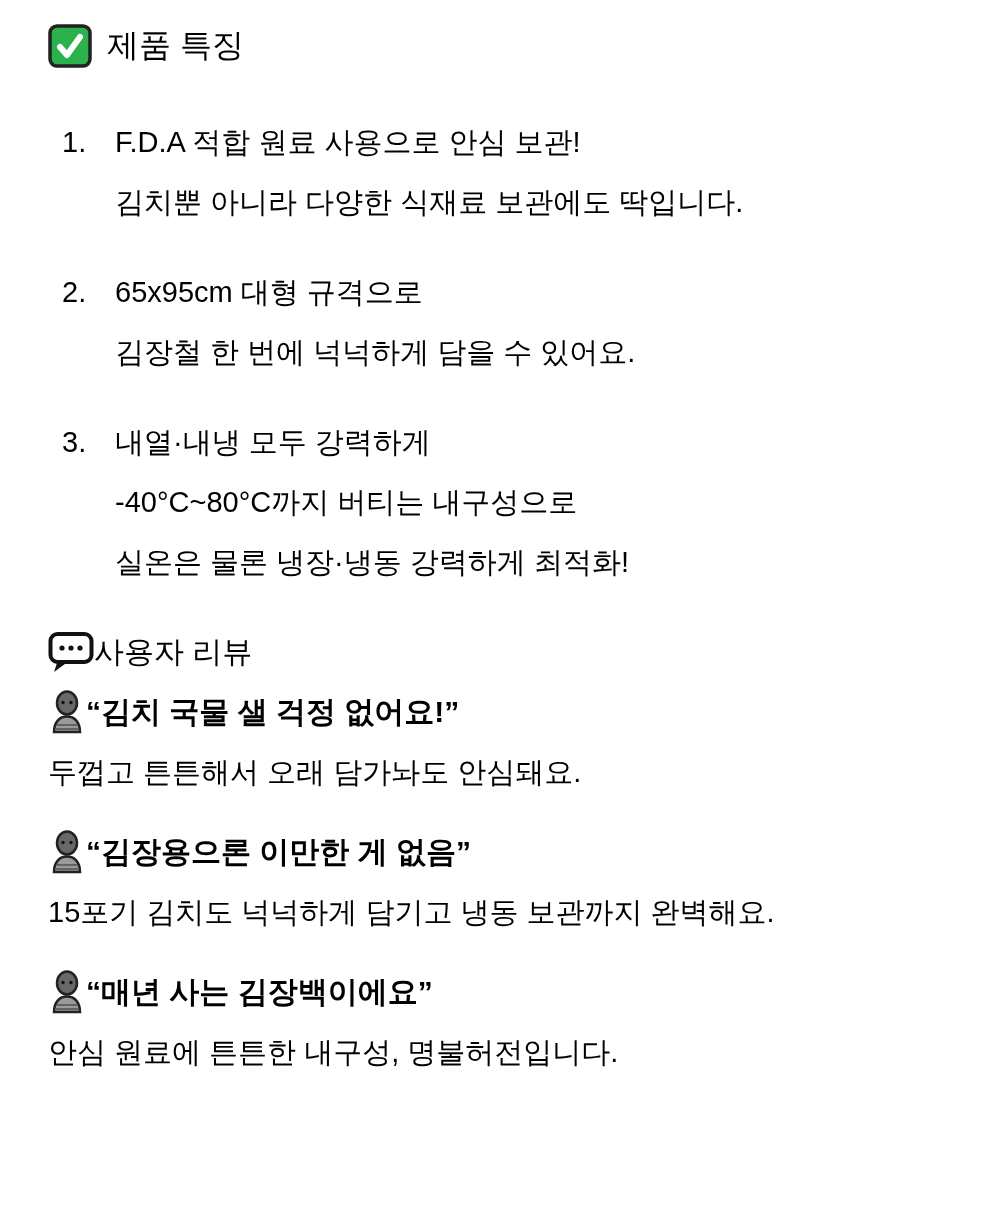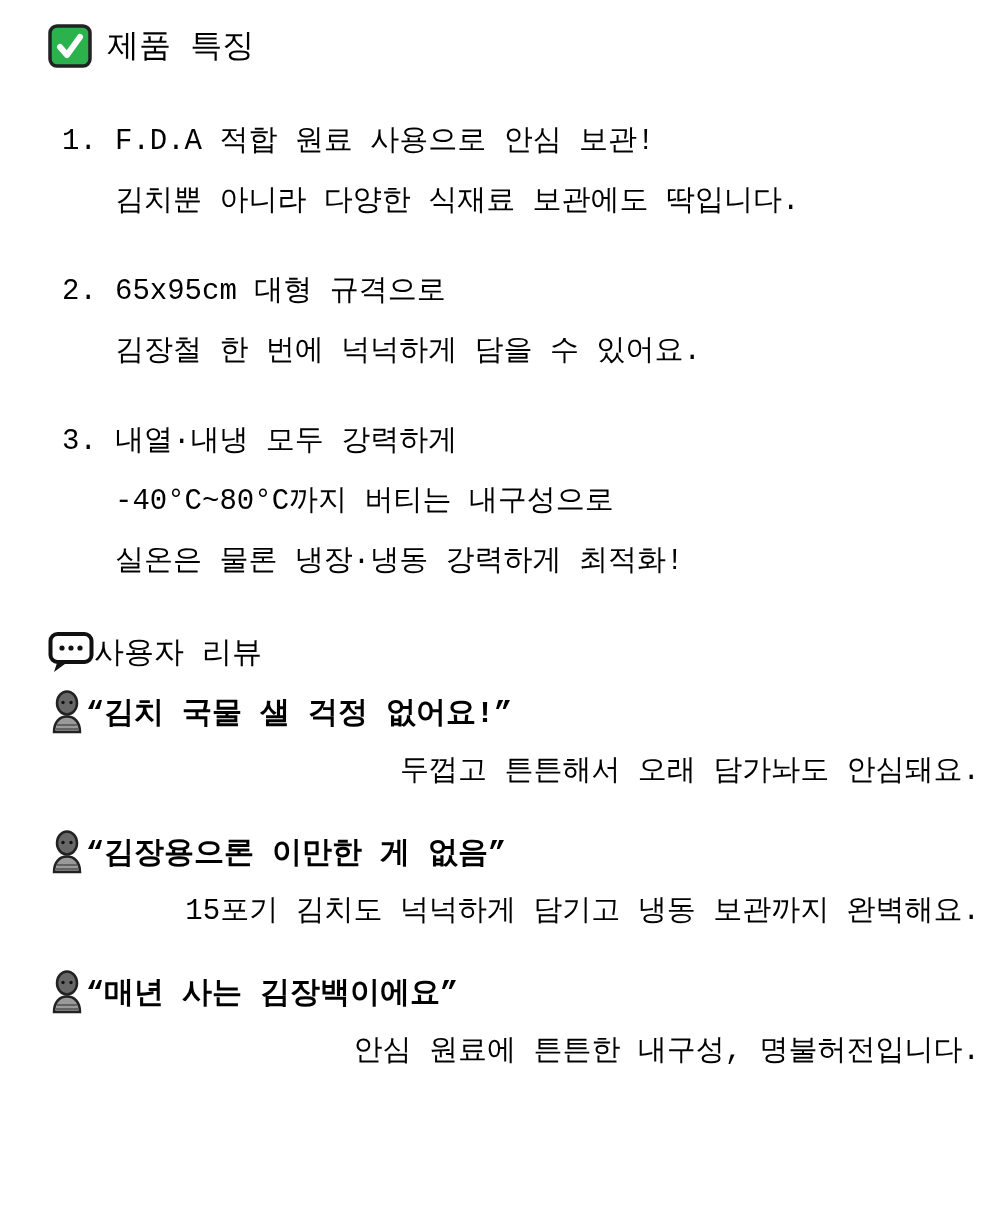--- a/index.html
+++ b/index.html
@@ -10,7 +10,7 @@
     box-sizing: border-box;
     background: #ffffff;
     color: #000000;
-    font-family: Liberation Mono, monospace;
+    font-family: Liberation Sans, sans-serif;
     padding: 22px 20px 0 48px;
     overflow: hidden;
   }

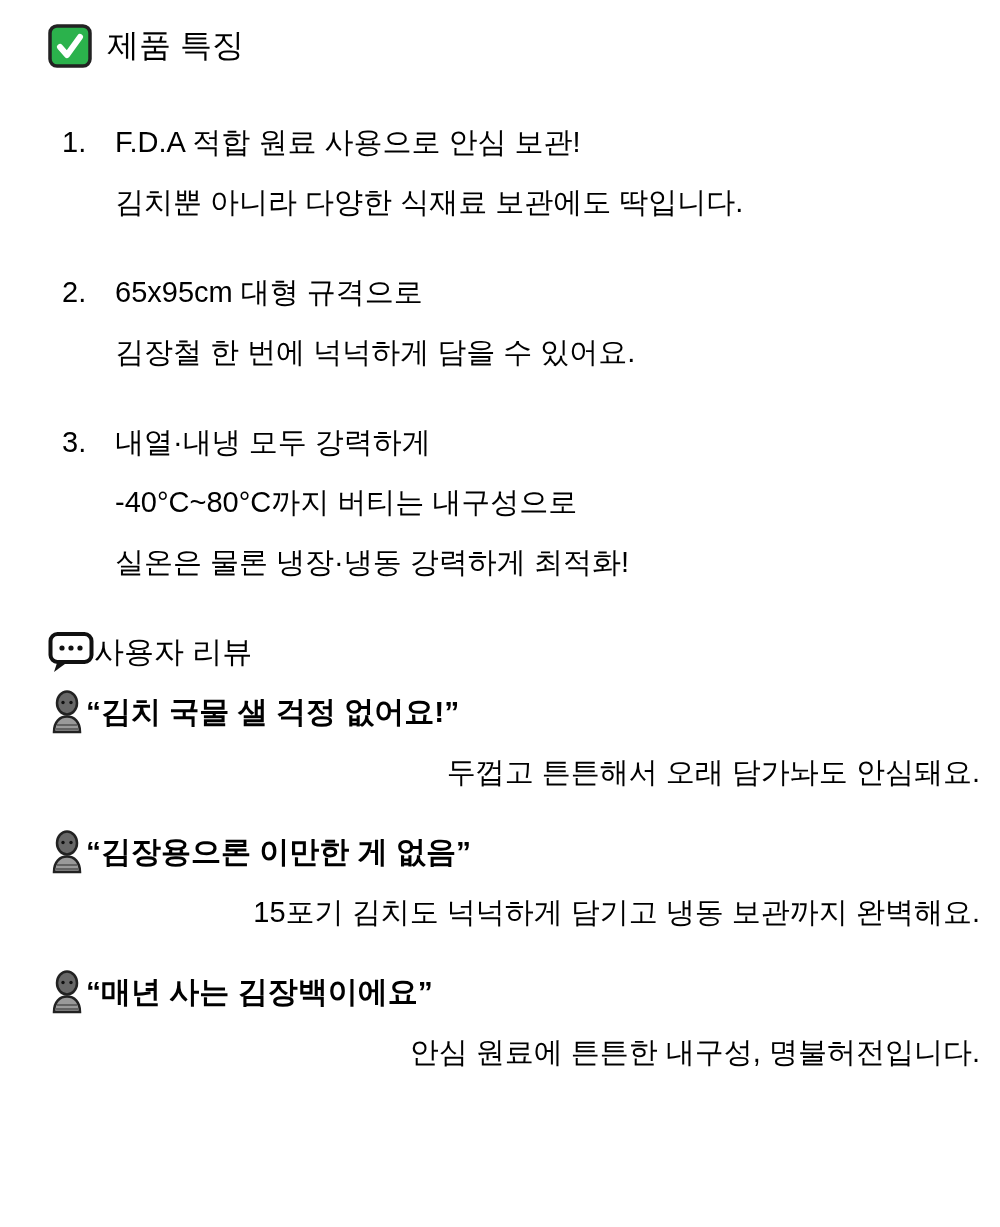--- a/index.html
+++ b/index.html
@@ -55,7 +55,6 @@
     font-size: 29px;
     line-height: 60px;
     margin-bottom: 20px;
-    text-align: right;
   }
   .icon svg { display: block; }
 </style>

